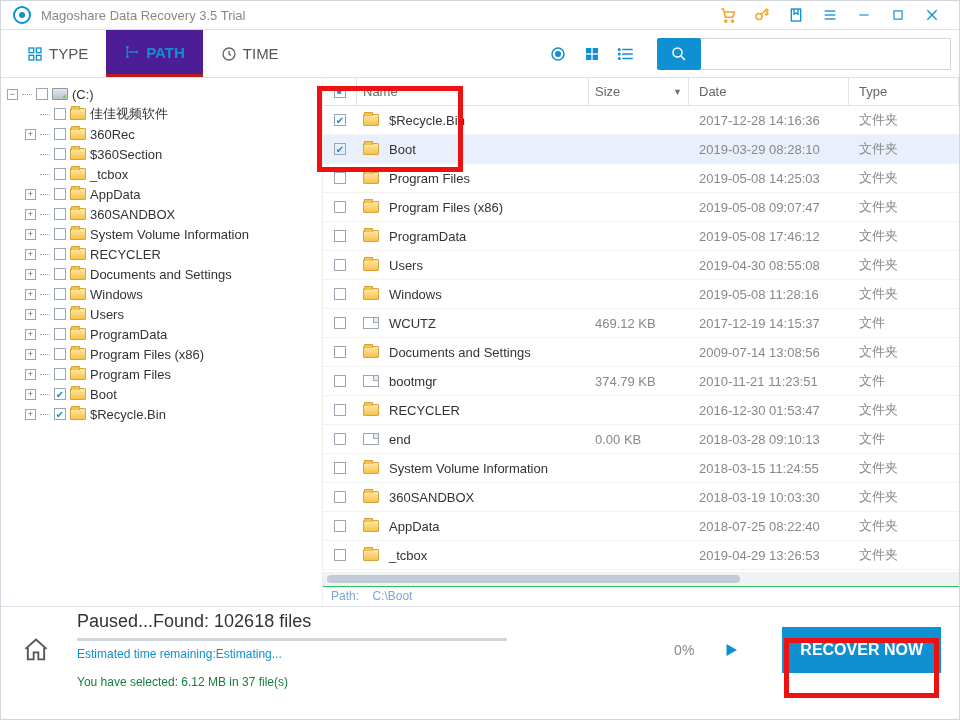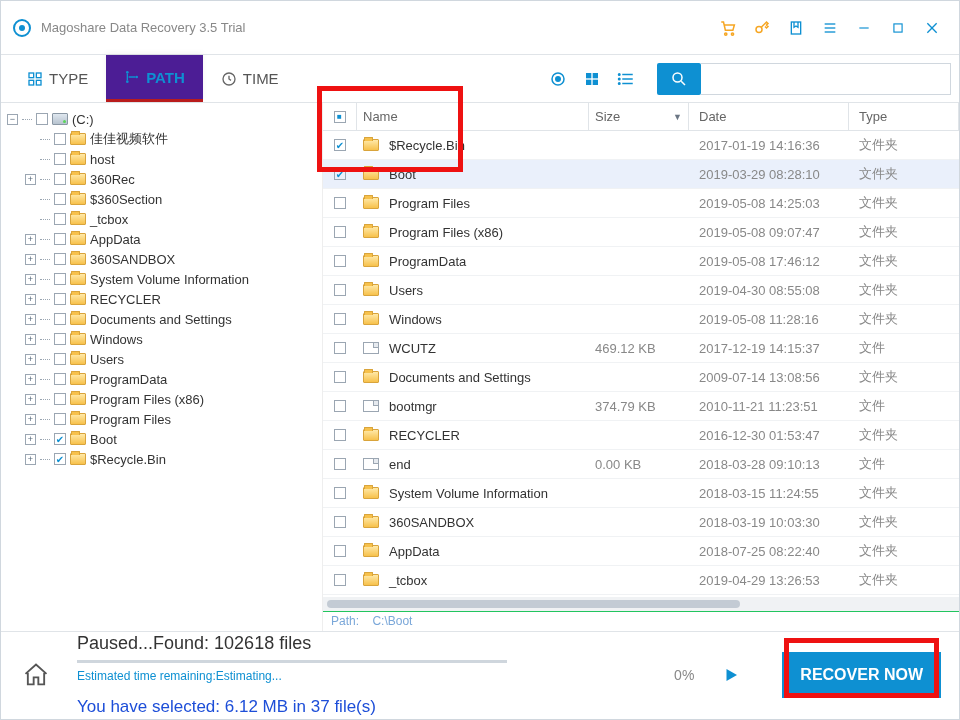--- a/index.html
+++ b/index.html
@@ -4,7 +4,7 @@
 <style>
 * { box-sizing: border-box; margin: 0; padding: 0; font-family: "Segoe UI", Arial, sans-serif; }
 body { width: 960px; height: 720px; background: #fff; font-size: 13px; color: #333; overflow: hidden; border: 1px solid #d0d7de; }
-.titlebar { height: 54px; display: flex; align-items: center; padding: 0 12px; border-bottom: 1px solid #e0e4e8; }
+.titlebar { height: 29px; display: flex; align-items: center; padding: 0 12px; border-bottom: 1px solid #e0e4e8; }
 .titlebar .logo { width: 18px; height: 18px; border-radius: 50%; border: 2px solid #0e90d2; margin-right: 10px; position: relative; }
 .titlebar .logo::after { content: ""; position: absolute; width: 6px; height: 6px; background: #0e90d2; border-radius: 50%; top: 4px; left: 4px; }
 .titlebar .title { color: #888; font-size: 13px; flex: 0 0 auto; }

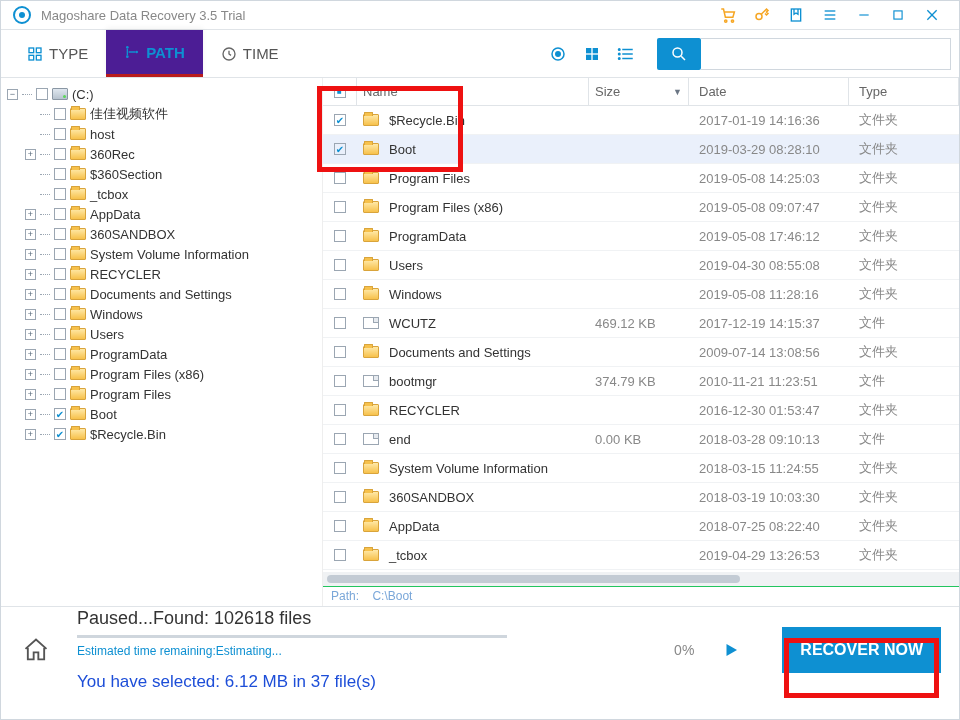--- a/index.html
+++ b/index.html
@@ -350,7 +350,7 @@
             <span>$Recycle.Bin</span>
           </div>
           <div class="col-size"></div>
-          <div class="col-date">2017-01-19 14:16:36</div>
+          <div class="col-date">2017-12-28 14:16:36</div>
           <div class="col-type">文件夹</div>
         </div>
         <div class="row selected">

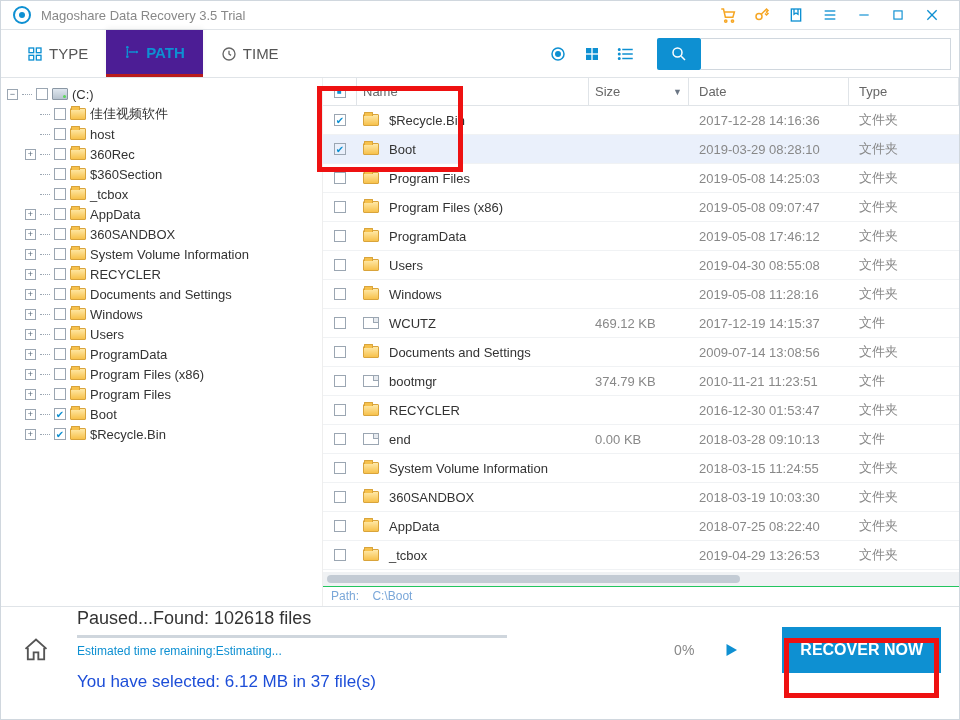--- a/index.html
+++ b/index.html
@@ -207,13 +207,6 @@
           <span>佳佳视频软件</span>
         </div>
         <div class="tree-row" style="padding-left: 20px;">
-          <div class="toggle blank"></div>
-          <div class="dotline"></div>
-          <div class="cb"></div>
-          <div class="folder ficon"></div>
-          <span>host</span>
-        </div>
-        <div class="tree-row" style="padding-left: 20px;">
           <div class="toggle">+</div>
           <div class="dotline"></div>
           <div class="cb"></div>

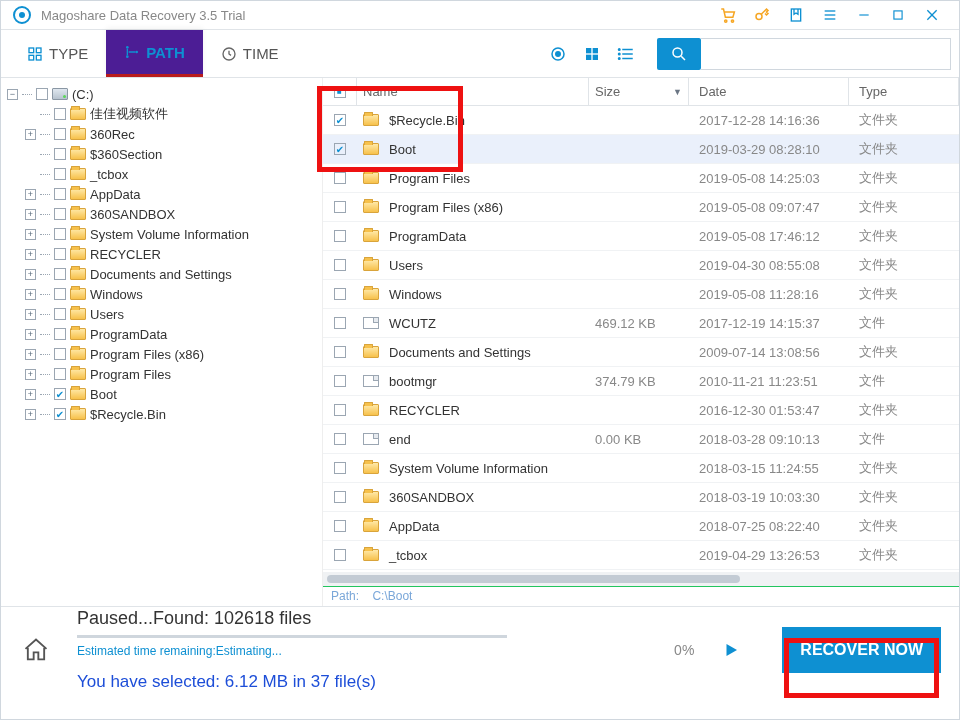--- a/index.html
+++ b/index.html
@@ -66,7 +66,7 @@
 .status .bar { height:3px; background:#cfd6dd; margin:6px 0; position:relative; width: 430px;}
 .status .bar .fill { height:100%; width:0%; background:#0e90d2;}
 .status .line2 { font-size:12px; color:#0e90d2; }
-.status .line3 { font-size:17px; color:#1d4ed8; margin-top:14px;}
+.status .line3 { font-size:12px; color:#15803d; margin-top:14px;}
 .pct { color:#888; font-size:14px; margin-right:4px;}
 .playbtn { color:#0e90d2; cursor:pointer; margin-right: 18px;}
 .recover { background:#0e90d2; color:#fff; font-weight:600; font-size:16px; padding: 14px 18px; border:none; cursor:pointer; }

